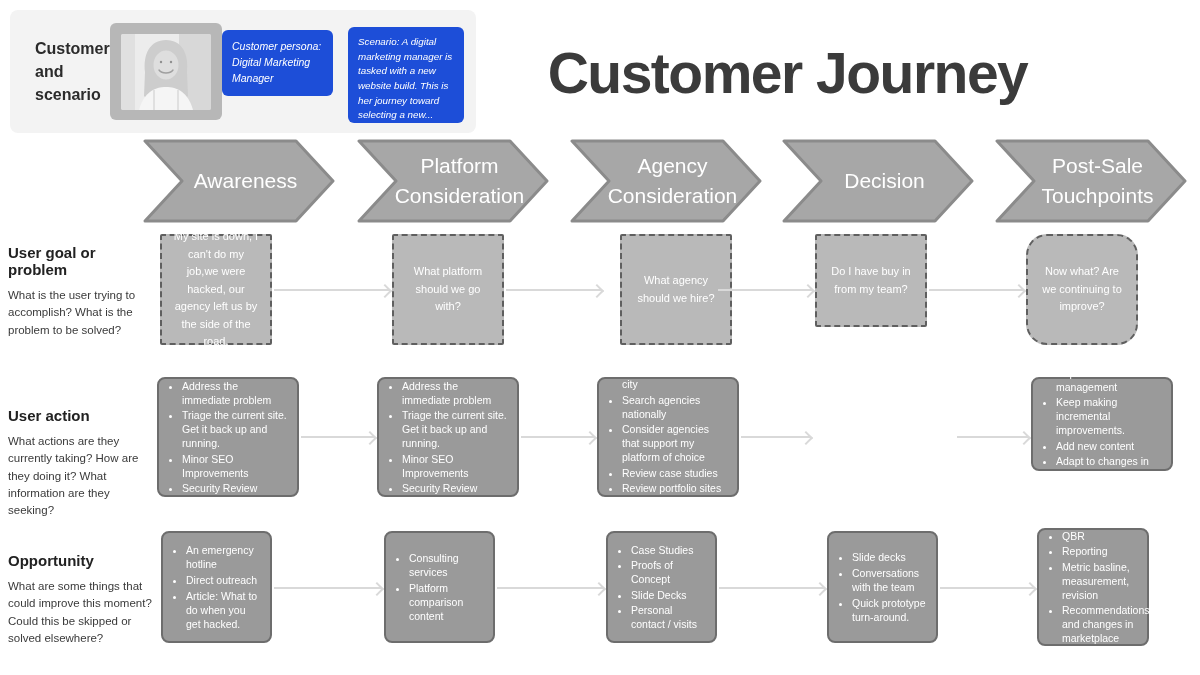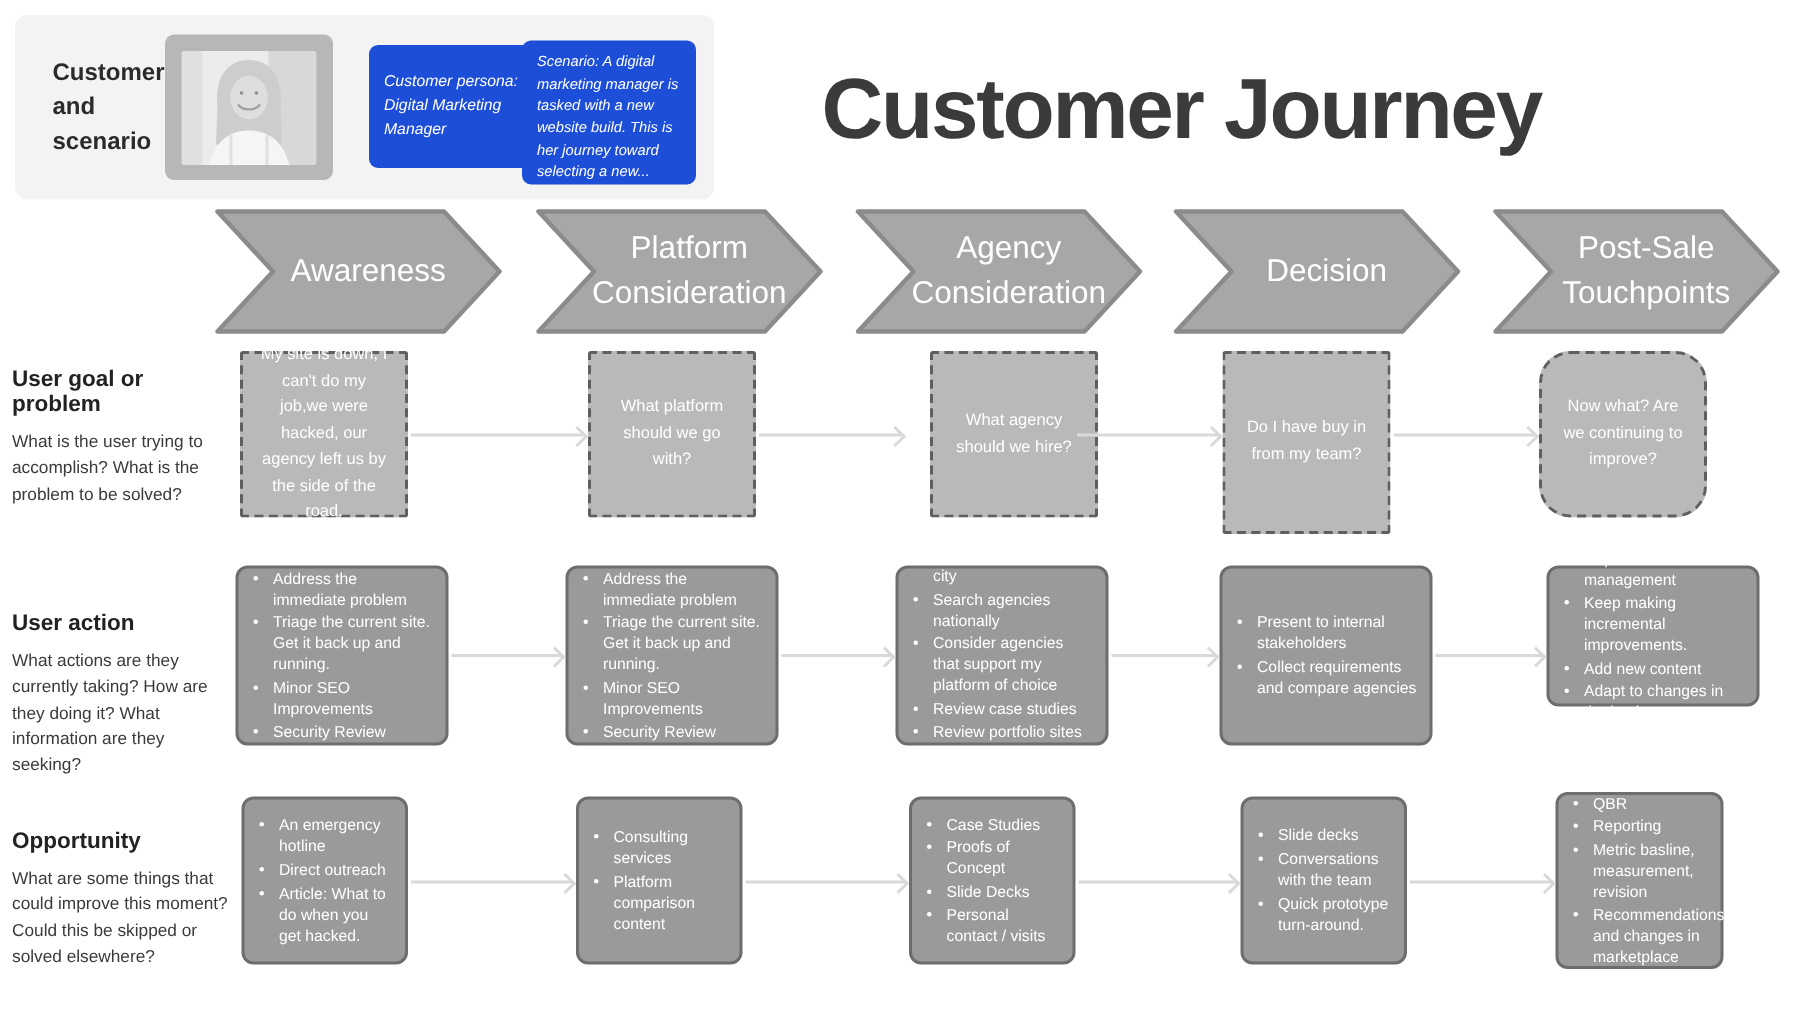--- a/index.html
+++ b/index.html
@@ -12,7 +12,7 @@
   .photo-card { position:absolute; left:100px; top:13px; width:112px; height:97px; background:#b7b7b7; border-radius:6px; display:flex; align-items:center; justify-content:center; }
   .photo-card svg { width:90px; height:76px; border-radius:2px; }
   .gray-card { position:absolute; background:#1d4ed8; border-radius:6px; color:#ffffff; font-style:italic; padding:10px 10px; line-height:1.5; }
-  .persona-card { left:236px; top:20px; width:111px; height:82px; font-size:10.5px; display:flex; align-items:center; }
+  .persona-card { left:212px; top:20px; width:111px; height:66px; font-size:10.5px; display:flex; align-items:center; }
   .scenario-card { left:338px; top:17px; width:116px; height:96px; font-size:9.8px; padding-top:8px; }
 
   

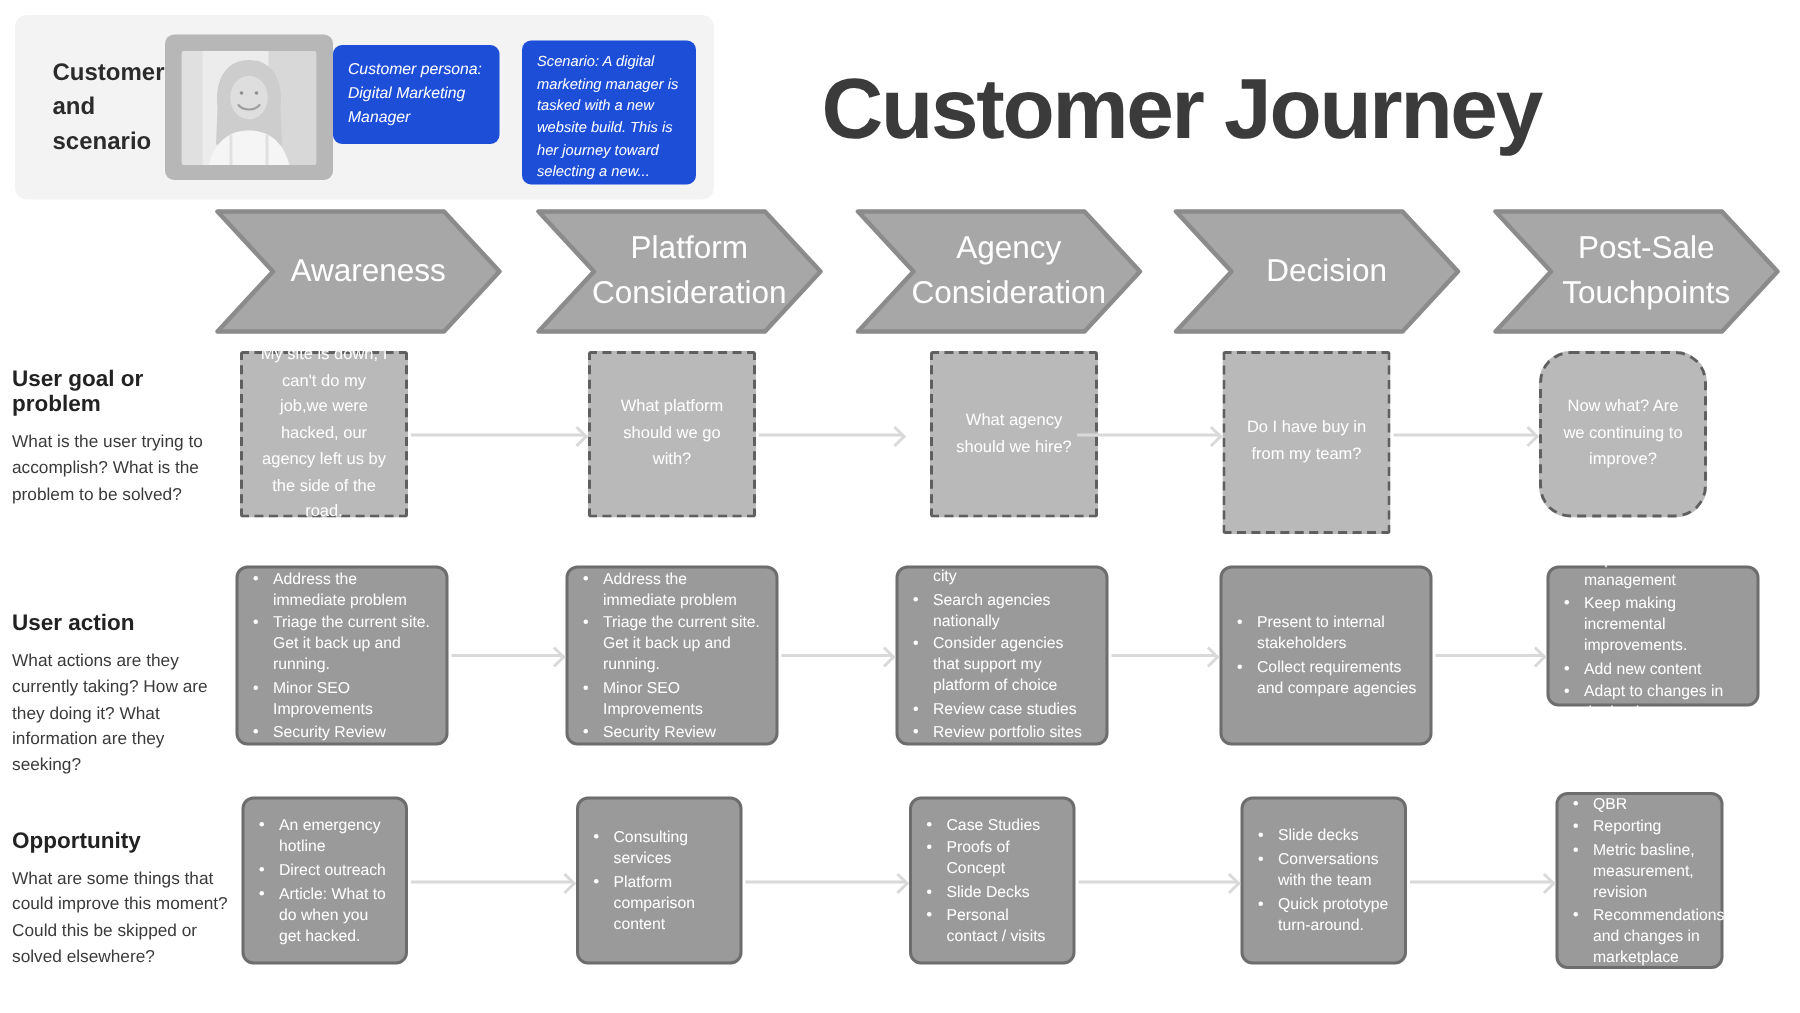--- a/index.html
+++ b/index.html
@@ -113,7 +113,7 @@
   <div class="card dashed-card" style="left:160px; top:234px; width:112px; height:111px;">My site is down, I can't do my job,we were hacked, our agency left us by the side of the road.</div>
   <div class="card dashed-card" style="left:392px; top:234px; width:112px; height:111px;">What platform should we go with?</div>
   <div class="card dashed-card" style="left:604px; top:234px; width:112px; height:111px;margin-left:16px;">What agency should we hire?</div>
-  <div class="card dashed-card" style="left:815px; top:234px; width:112px; height:122px;">Do I have buy in from my team?</div>
+  <div class="card dashed-card" style="left:815px; top:234px; width:112px; height:93px;">Do I have buy in from my team?</div>
   <div class="card dashed-card" style="left:1026px; top:234px; width:112px; height:111px;border-radius:21px;">Now what? Are we continuing to improve?</div>
 
   <div class="connector" style="left:274px; top:289px; width:116px;"></div>

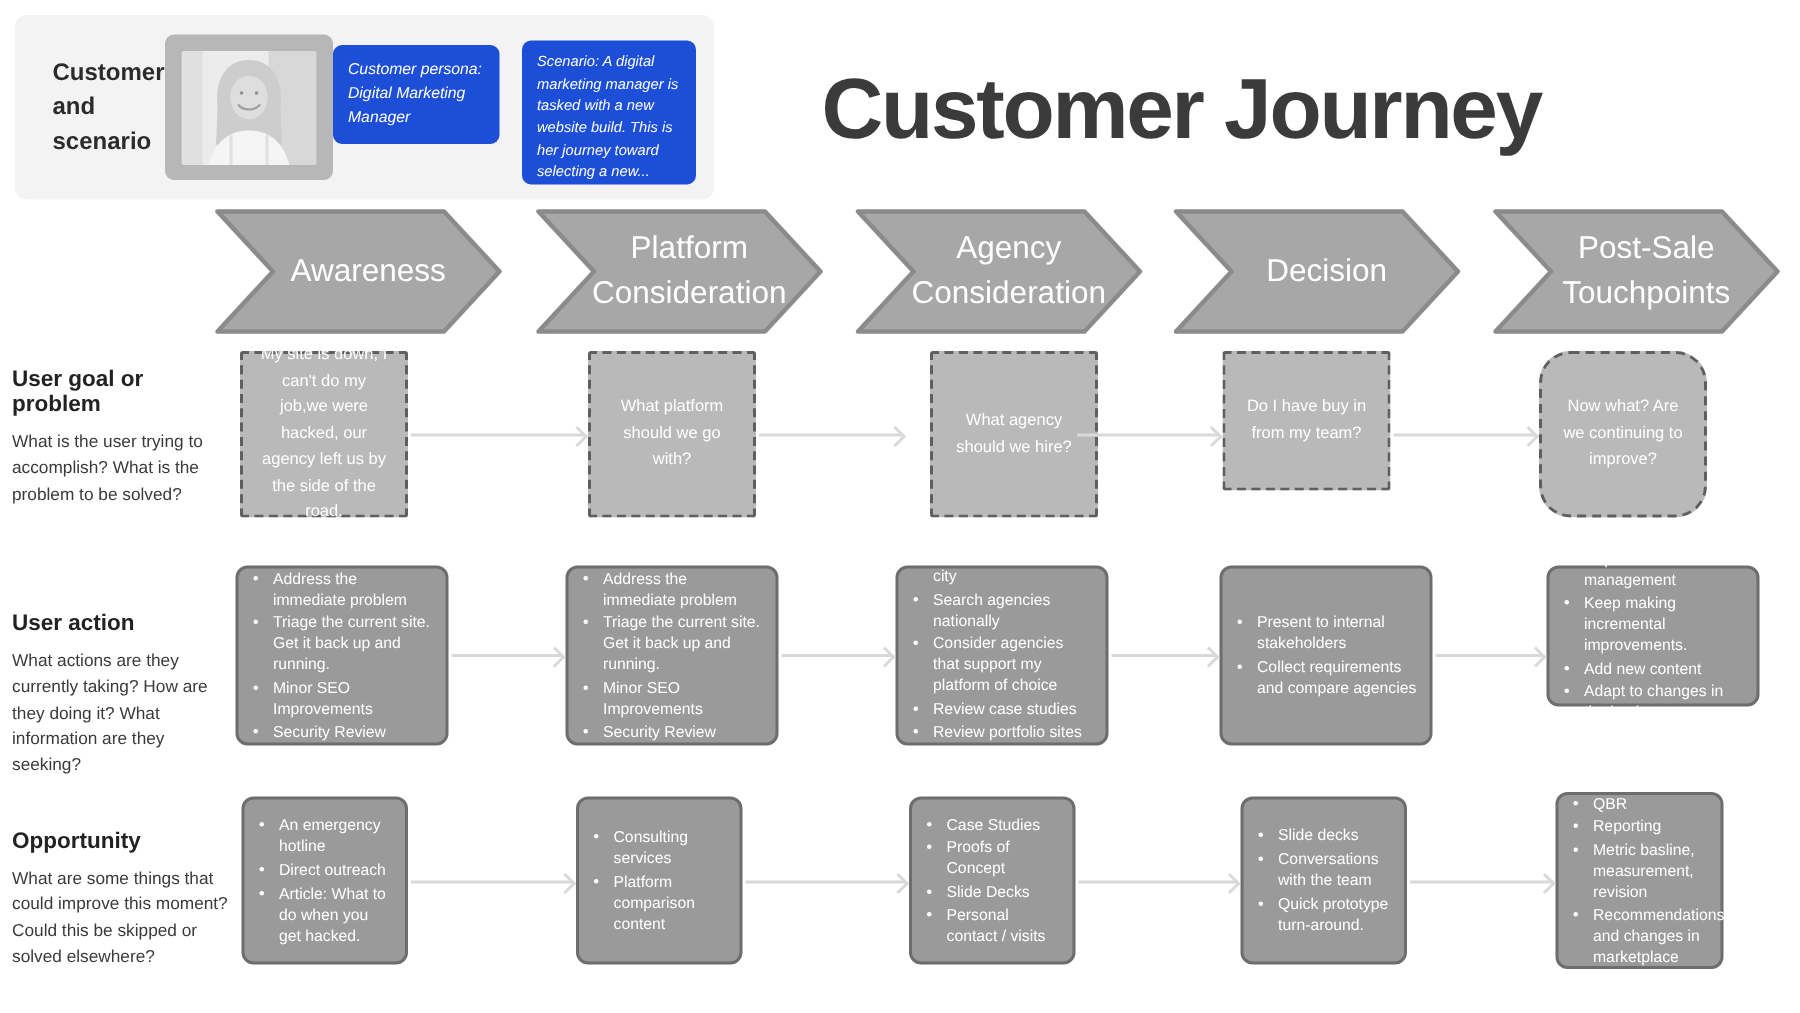--- a/index.html
+++ b/index.html
@@ -147,12 +147,6 @@
         <li>Interview customers</li>
       </ul>
     </div>
-  <div class="card solid-card" style="left:813px; top:377px; width:142px; height:120px;">
-      <ul>
-        <li>Present to internal stakeholders</li>
-        <li>Collect requirements and compare agencies</li>
-      </ul>
-    </div>
   <div class="card solid-card" style="left:1031px; top:377px; width:142px; height:94px;">
       <ul>
         <li>Report to management</li>

